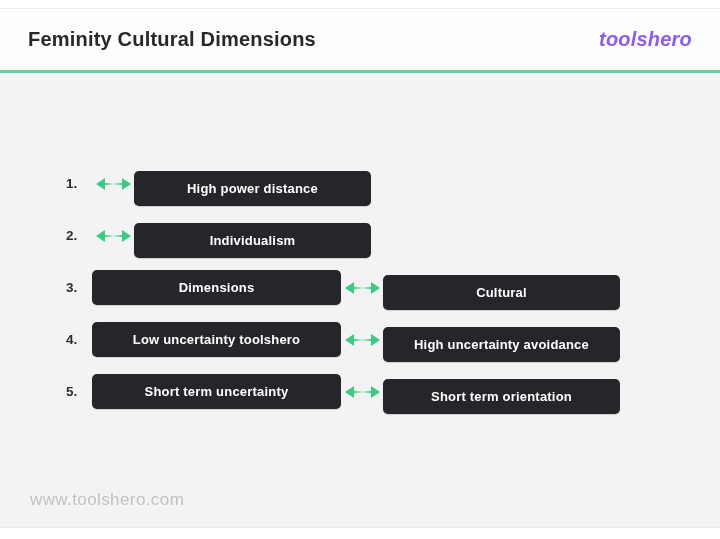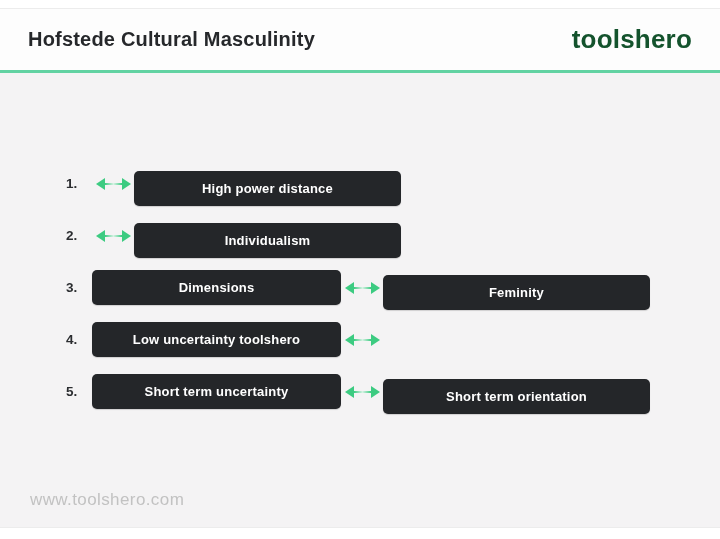--- a/index.html
+++ b/index.html
@@ -115,7 +115,7 @@
 <div class="card">
 
   <div class="header">
-    <div class="title">Hofstede Cultural Masculinity</div>
+    <div class="title">Feminity Cultural Dimensions</div>
     <div class="brand">toolshero</div>
   </div>
 

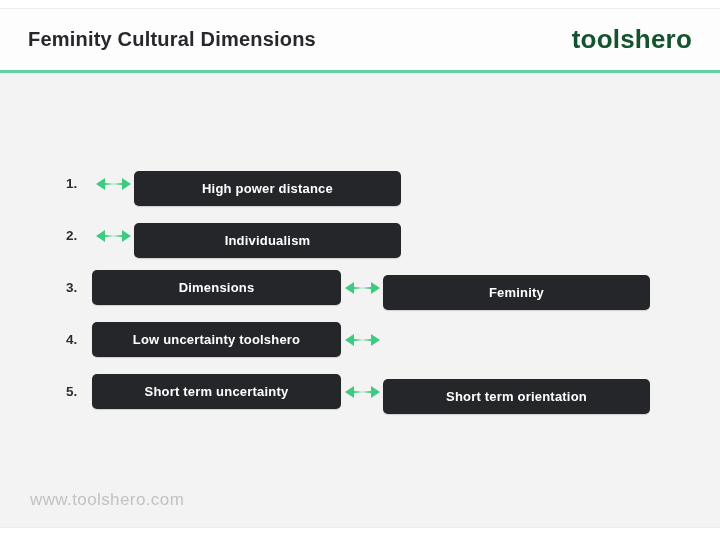--- a/index.html
+++ b/index.html
@@ -34,10 +34,11 @@
     letter-spacing: 0.2px;
   }
   .brand {
-    font-size: 26px;
+    font-size: 20px;
     font-weight: 700;
-    color: #14532d;
+    color: #8b5cf6;
     letter-spacing: 0.2px;
+    font-style: italic;
   }
   .body {
     position: relative;

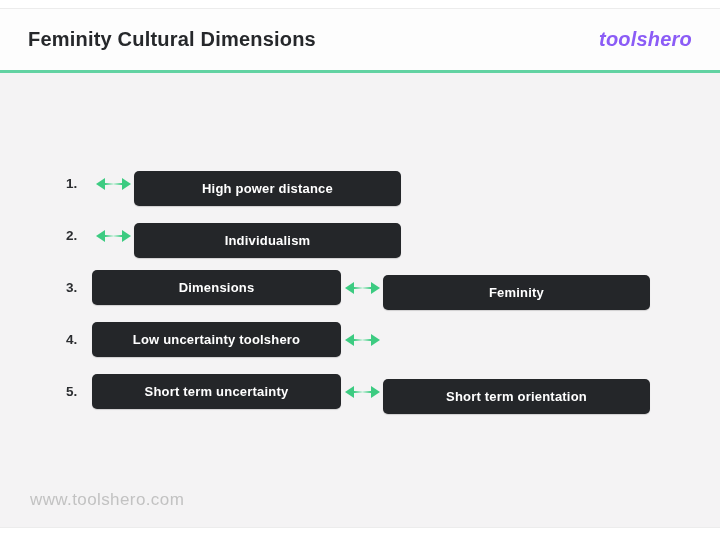--- a/index.html
+++ b/index.html
@@ -78,7 +78,7 @@
     box-shadow: 0 1px 1px rgba(0,0,0,0.15);
   }
   .box-left  { width: 249px; }
-  .box-right { width: 267px; margin-top: 10px; }
+  .box-right { width: 237px; margin-top: 10px; }
   .arrow-zone {
     width: 42px;
     display: flex;

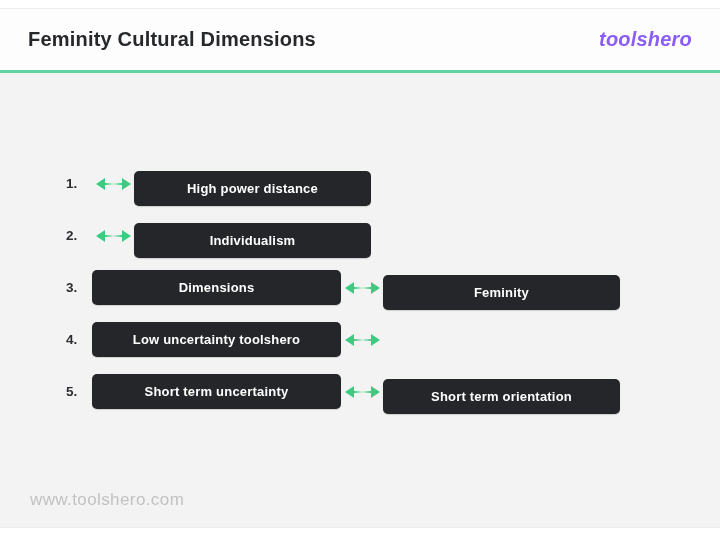--- a/index.html
+++ b/index.html
@@ -151,7 +151,7 @@
           <span class="arrow-line"></span>
           <span class="tri-right"></span>
         </div>
-        <div class="box box-right">Feminity</div>
+        <div class="box box-right">Cultural</div>
       </div>
 
       <div class="row">

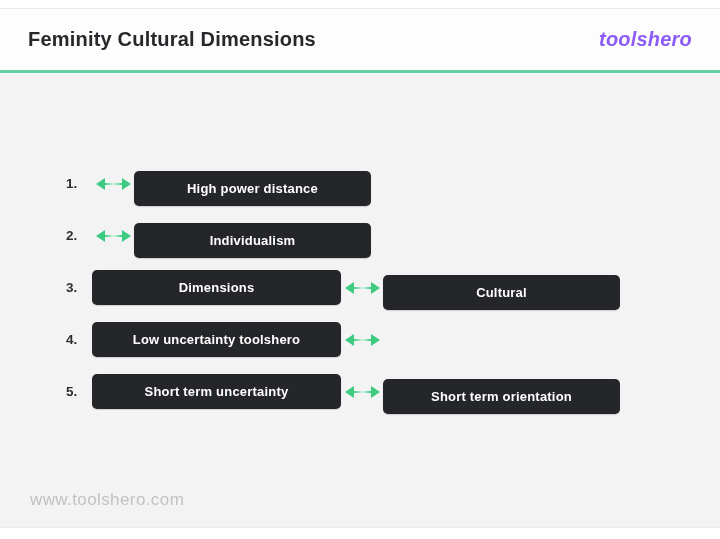--- a/index.html
+++ b/index.html
@@ -162,6 +162,7 @@
           <span class="arrow-line"></span>
           <span class="tri-right"></span>
         </div>
+        <div class="box box-right">High uncertainty avoidance</div>
       </div>
 
       <div class="row">

